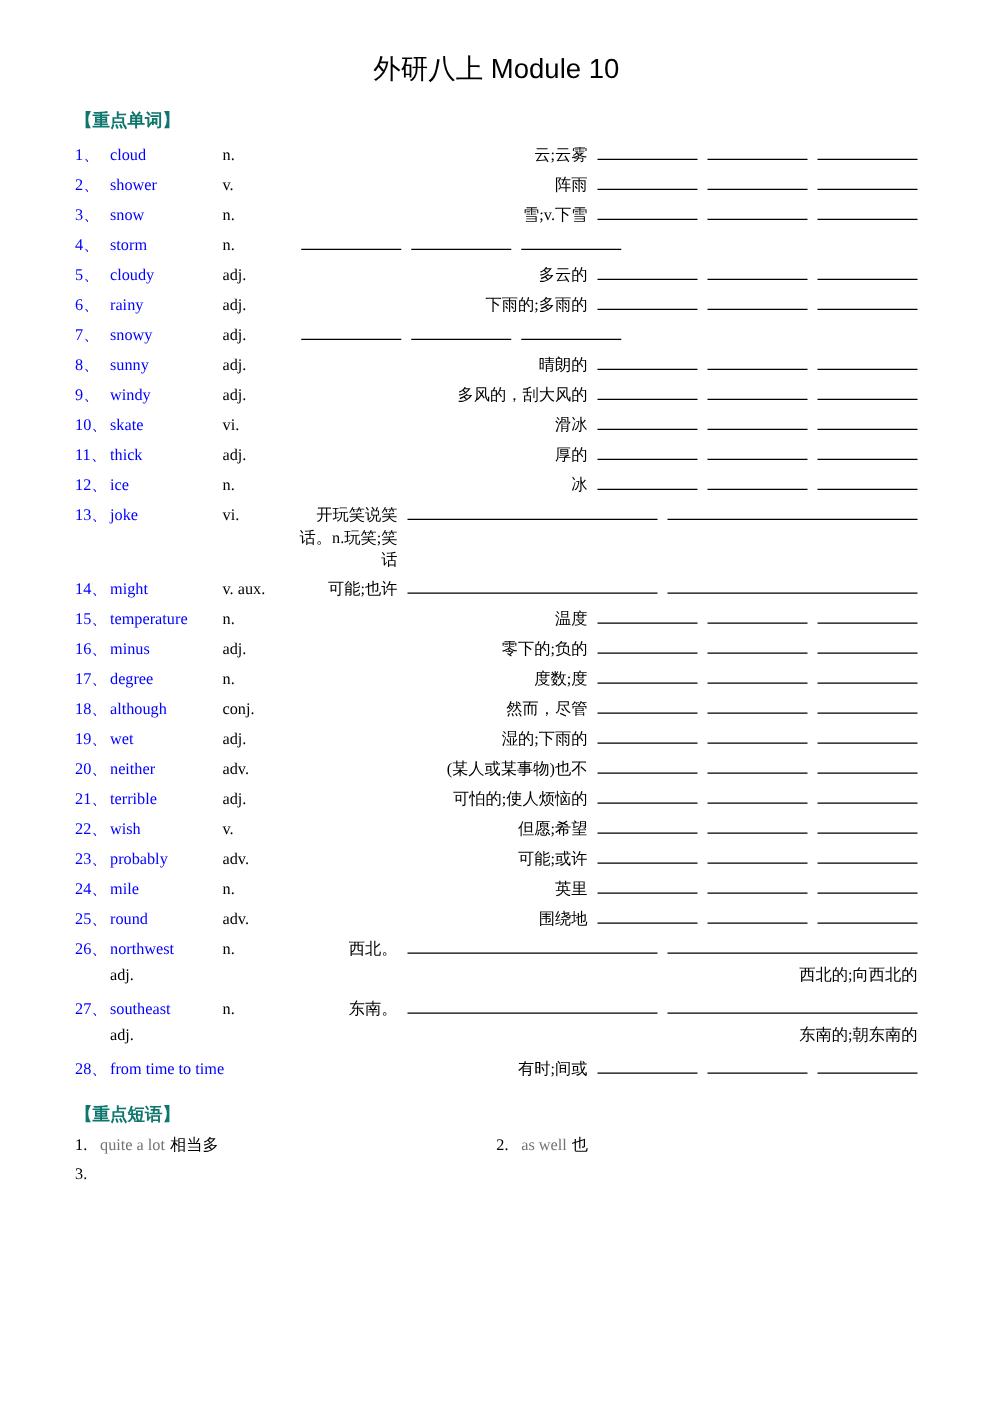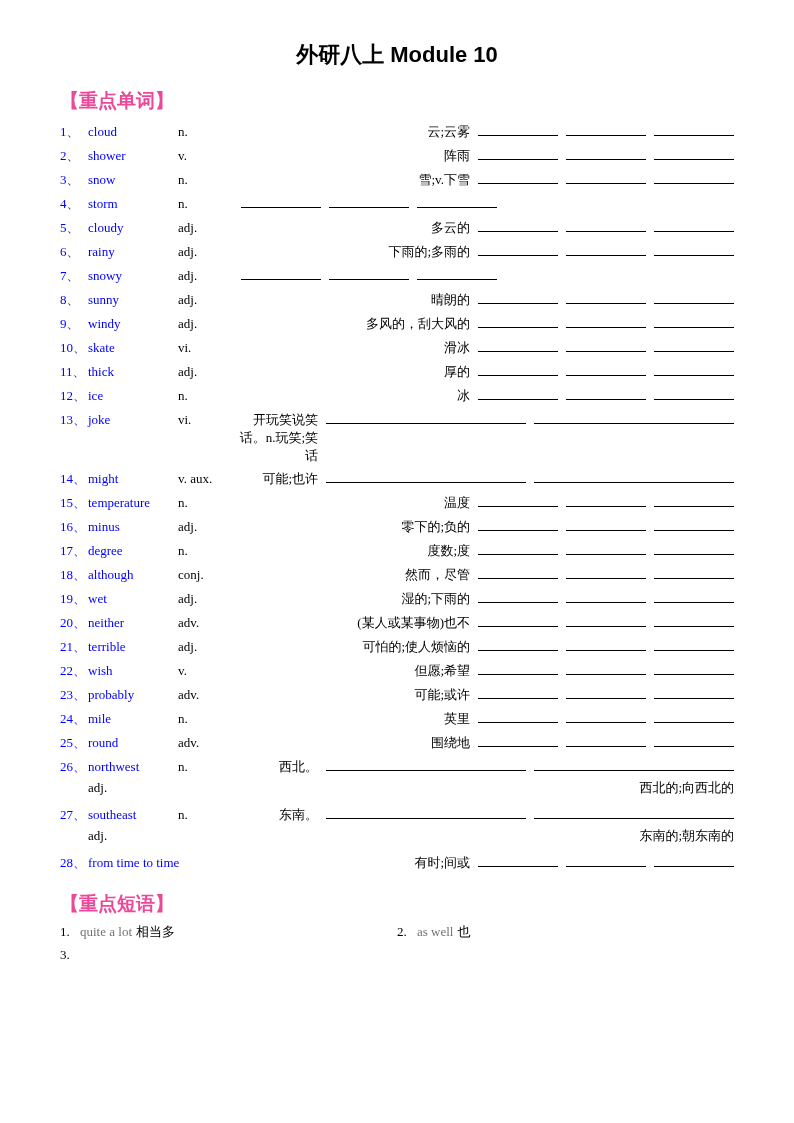--- a/index.html
+++ b/index.html
@@ -19,7 +19,7 @@
     .page-title {
       text-align: center;
       font-size: 22px;
-      font-weight: bold;
+      font-weight: normal;
       color: #000;
       margin-bottom: 18px;
       font-family: "SimHei", "黑体", sans-serif;

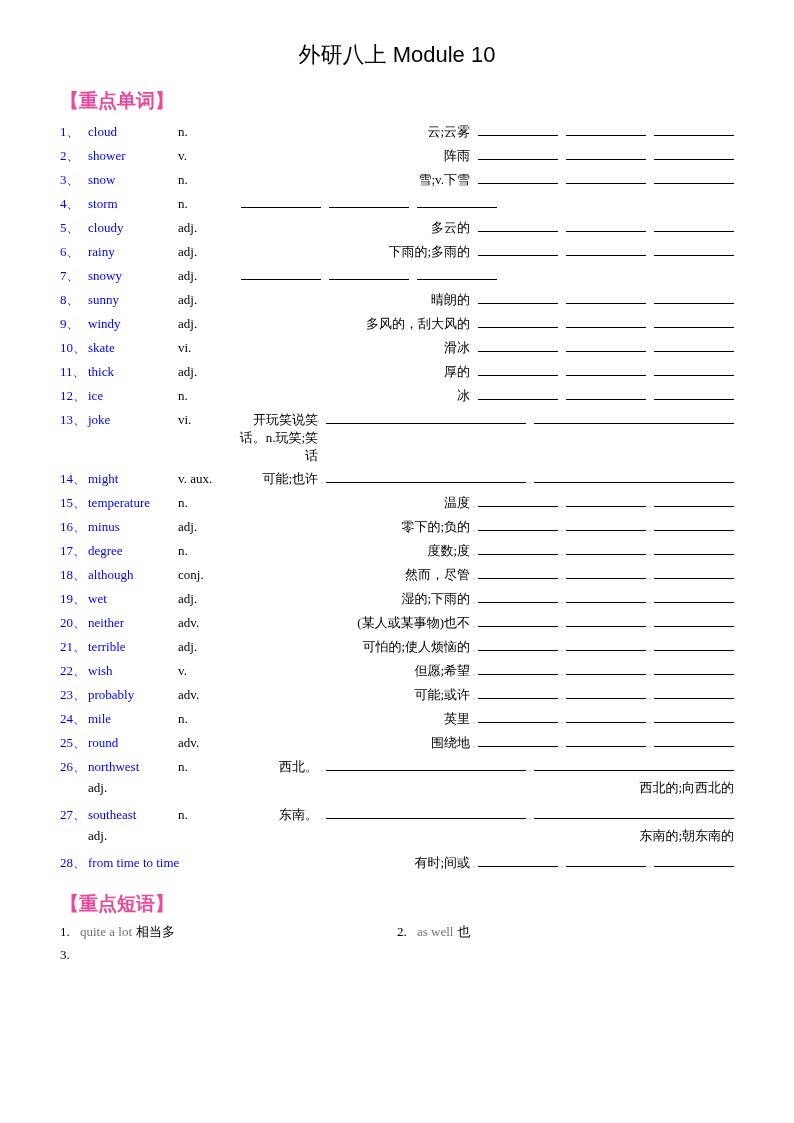--- a/index.html
+++ b/index.html
@@ -26,8 +26,8 @@
     }
     .section-header {
       font-weight: bold;
-      color: #ec4899;
-      font-size: 19px;
+      color: #0f766e;
+      font-size: 14px;
       margin-bottom: 6px;
       font-family: "SimSun", serif;
     }

